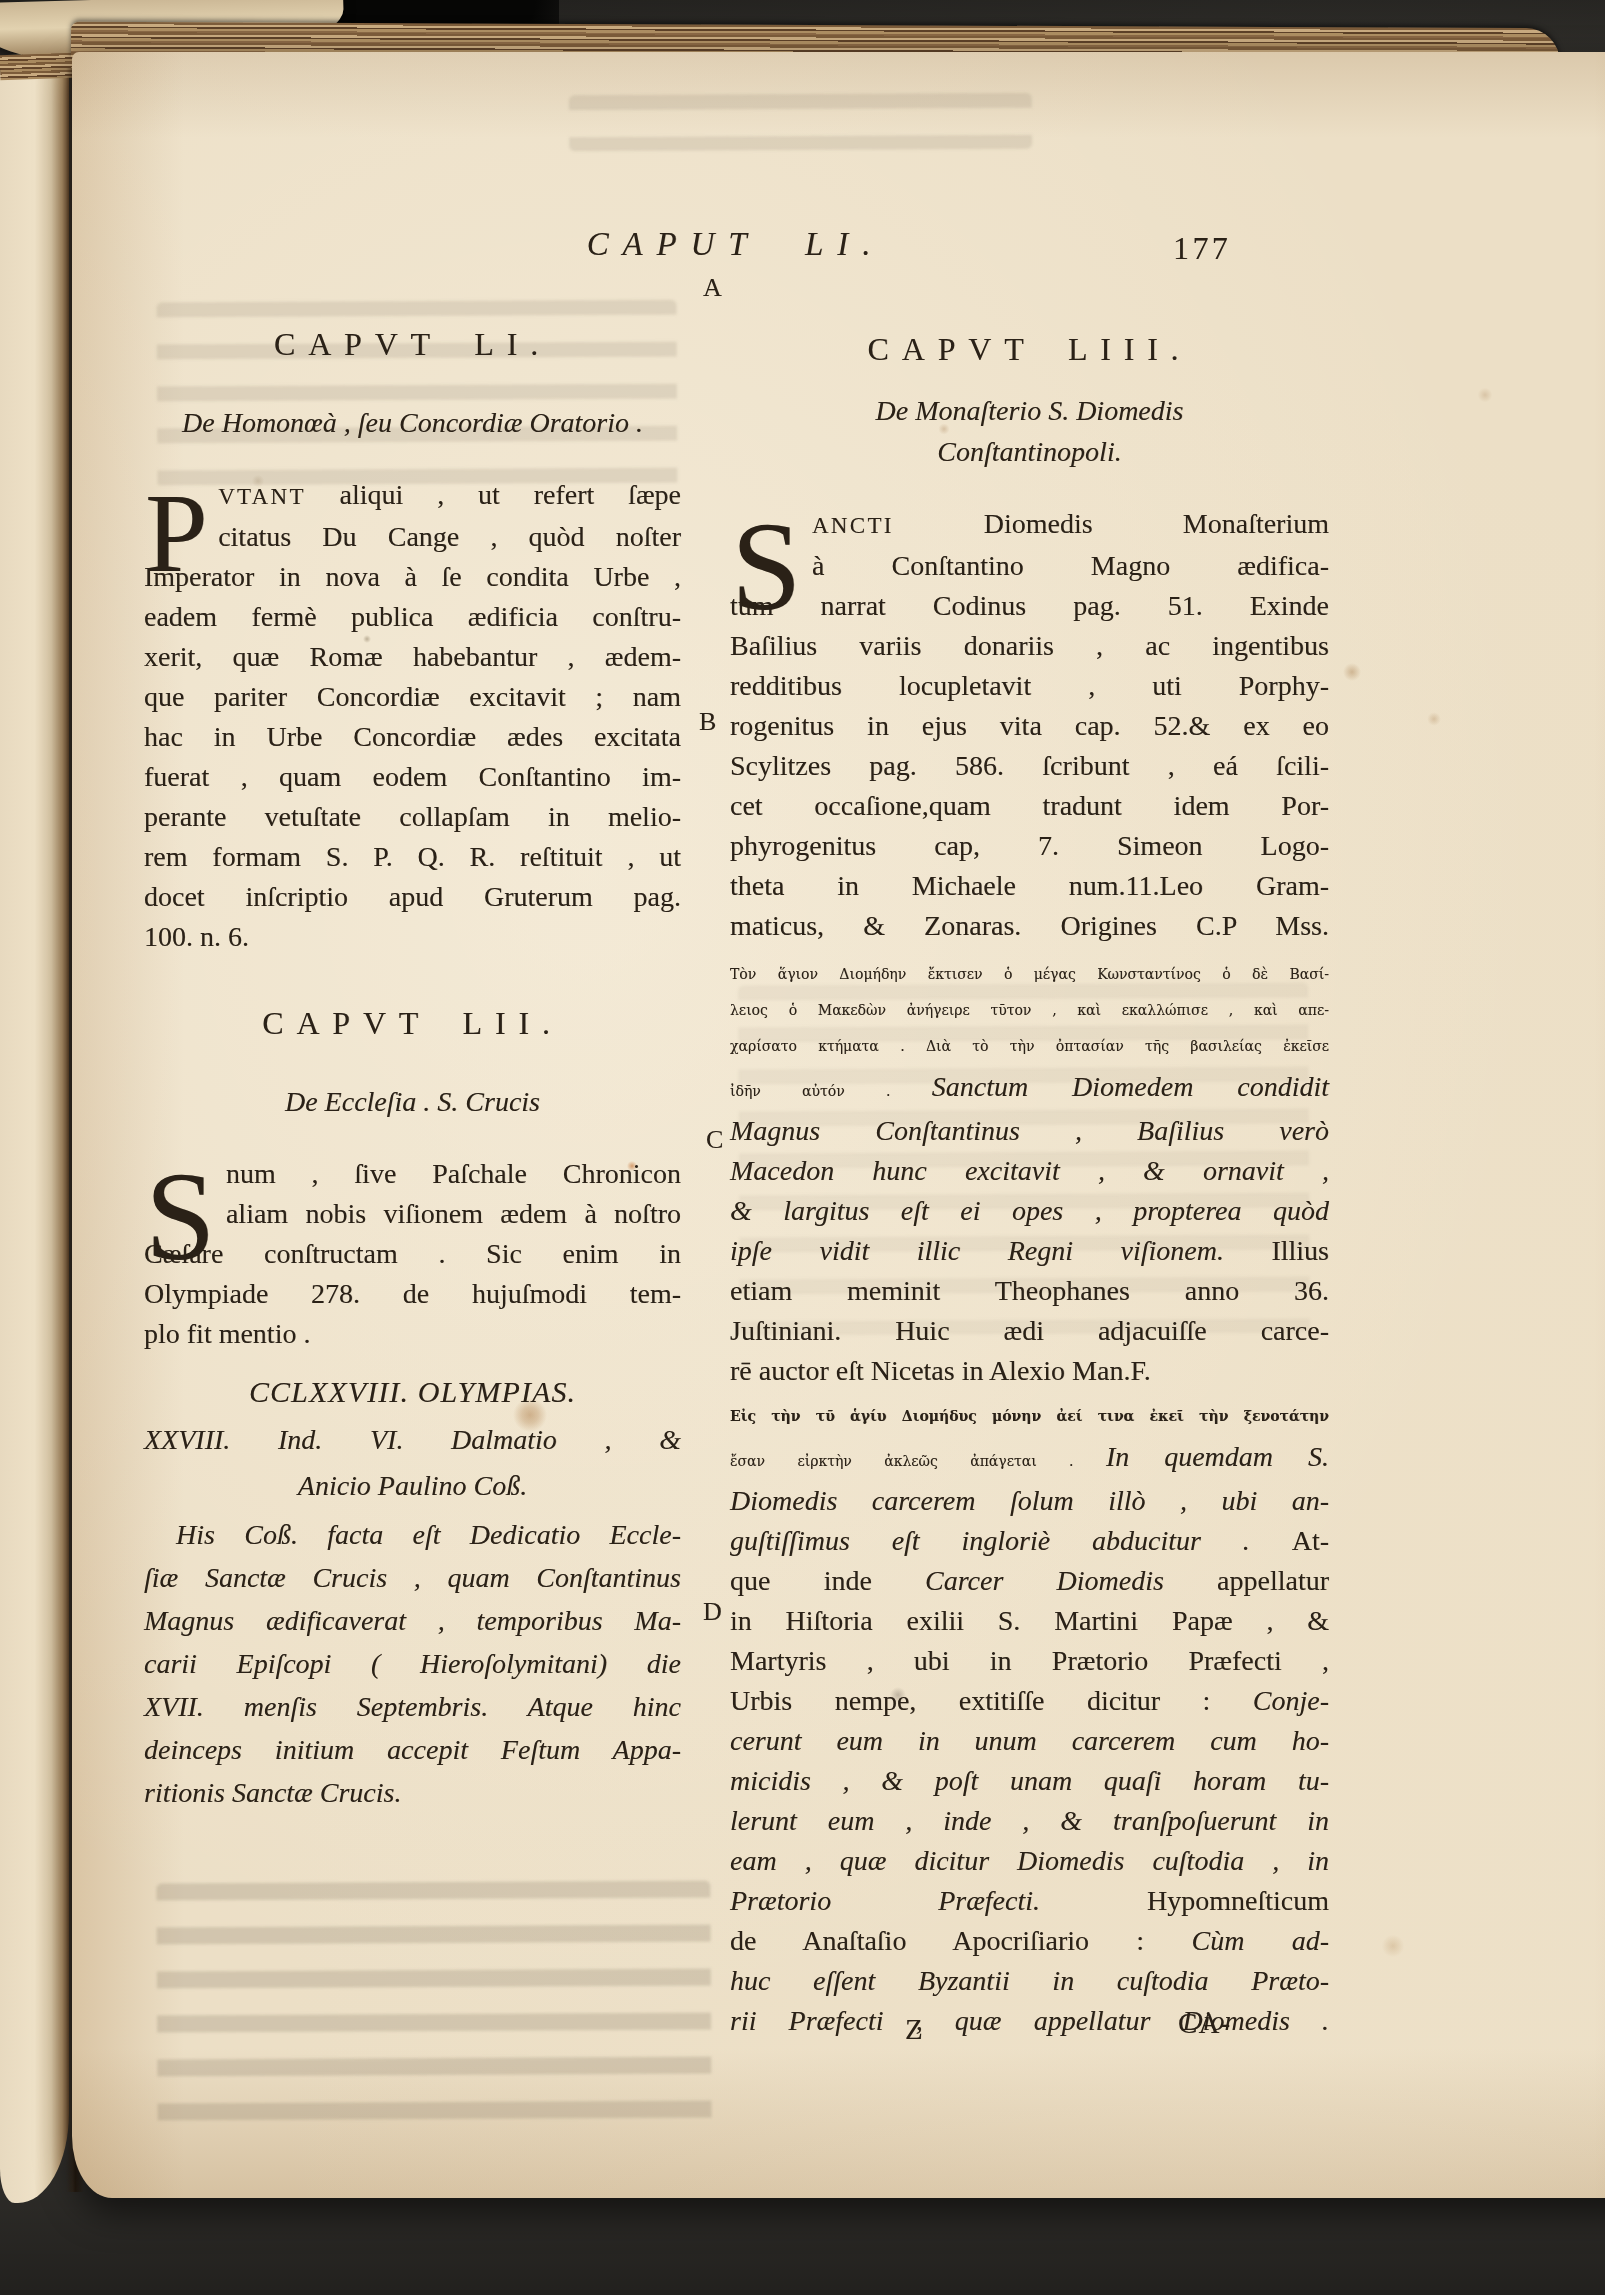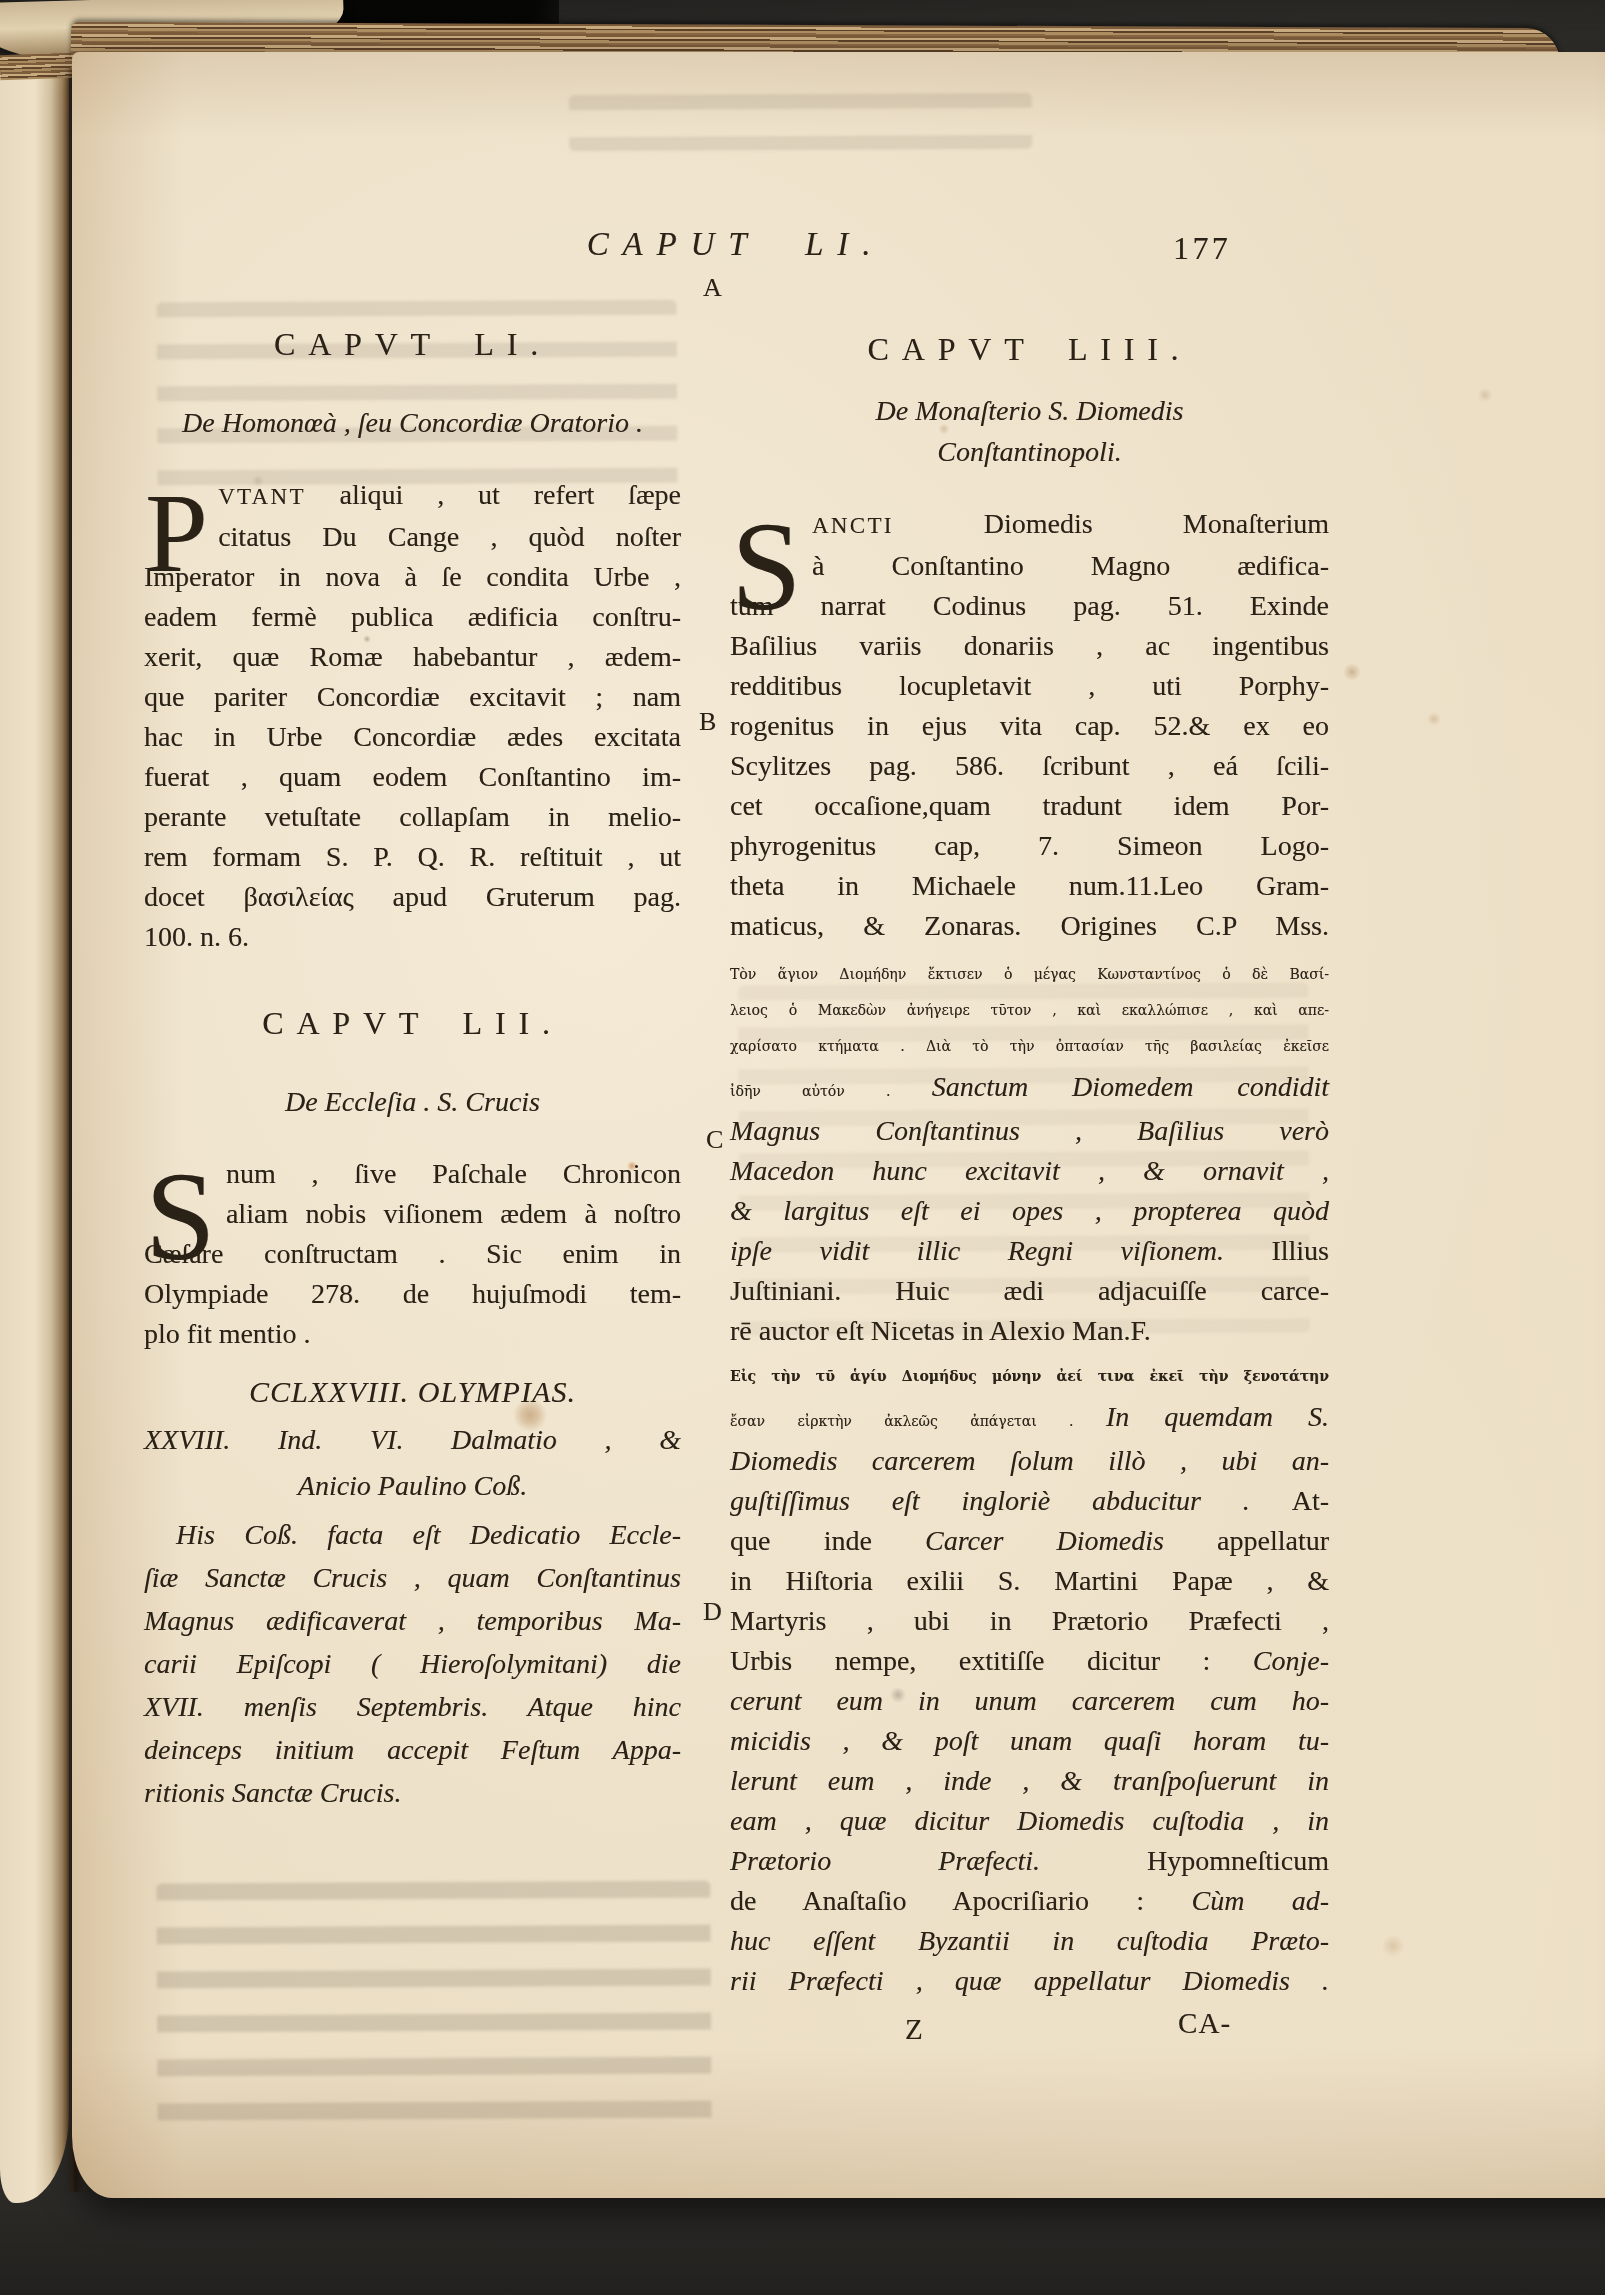--- a/index.html
+++ b/index.html
@@ -161,7 +161,7 @@
             <div class="tl"><span class="sg-r">fuerat , quam eodem Conſtantino im-</span></div>
             <div class="tl"><span class="sg-r">perante vetuſtate collapſam in melio-</span></div>
             <div class="tl"><span class="sg-r">rem formam S. P. Q. R. reſtituit , ut</span></div>
-            <div class="tl"><span class="sg-r">docet βασιλείας apud Gruterum pag.</span></div>
+            <div class="tl"><span class="sg-r">docet inſcriptio apud Gruterum pag.</span></div>
             <div class="tl nj"><span class="sg-r">100. n. 6.</span></div>
           </div>
       </div>

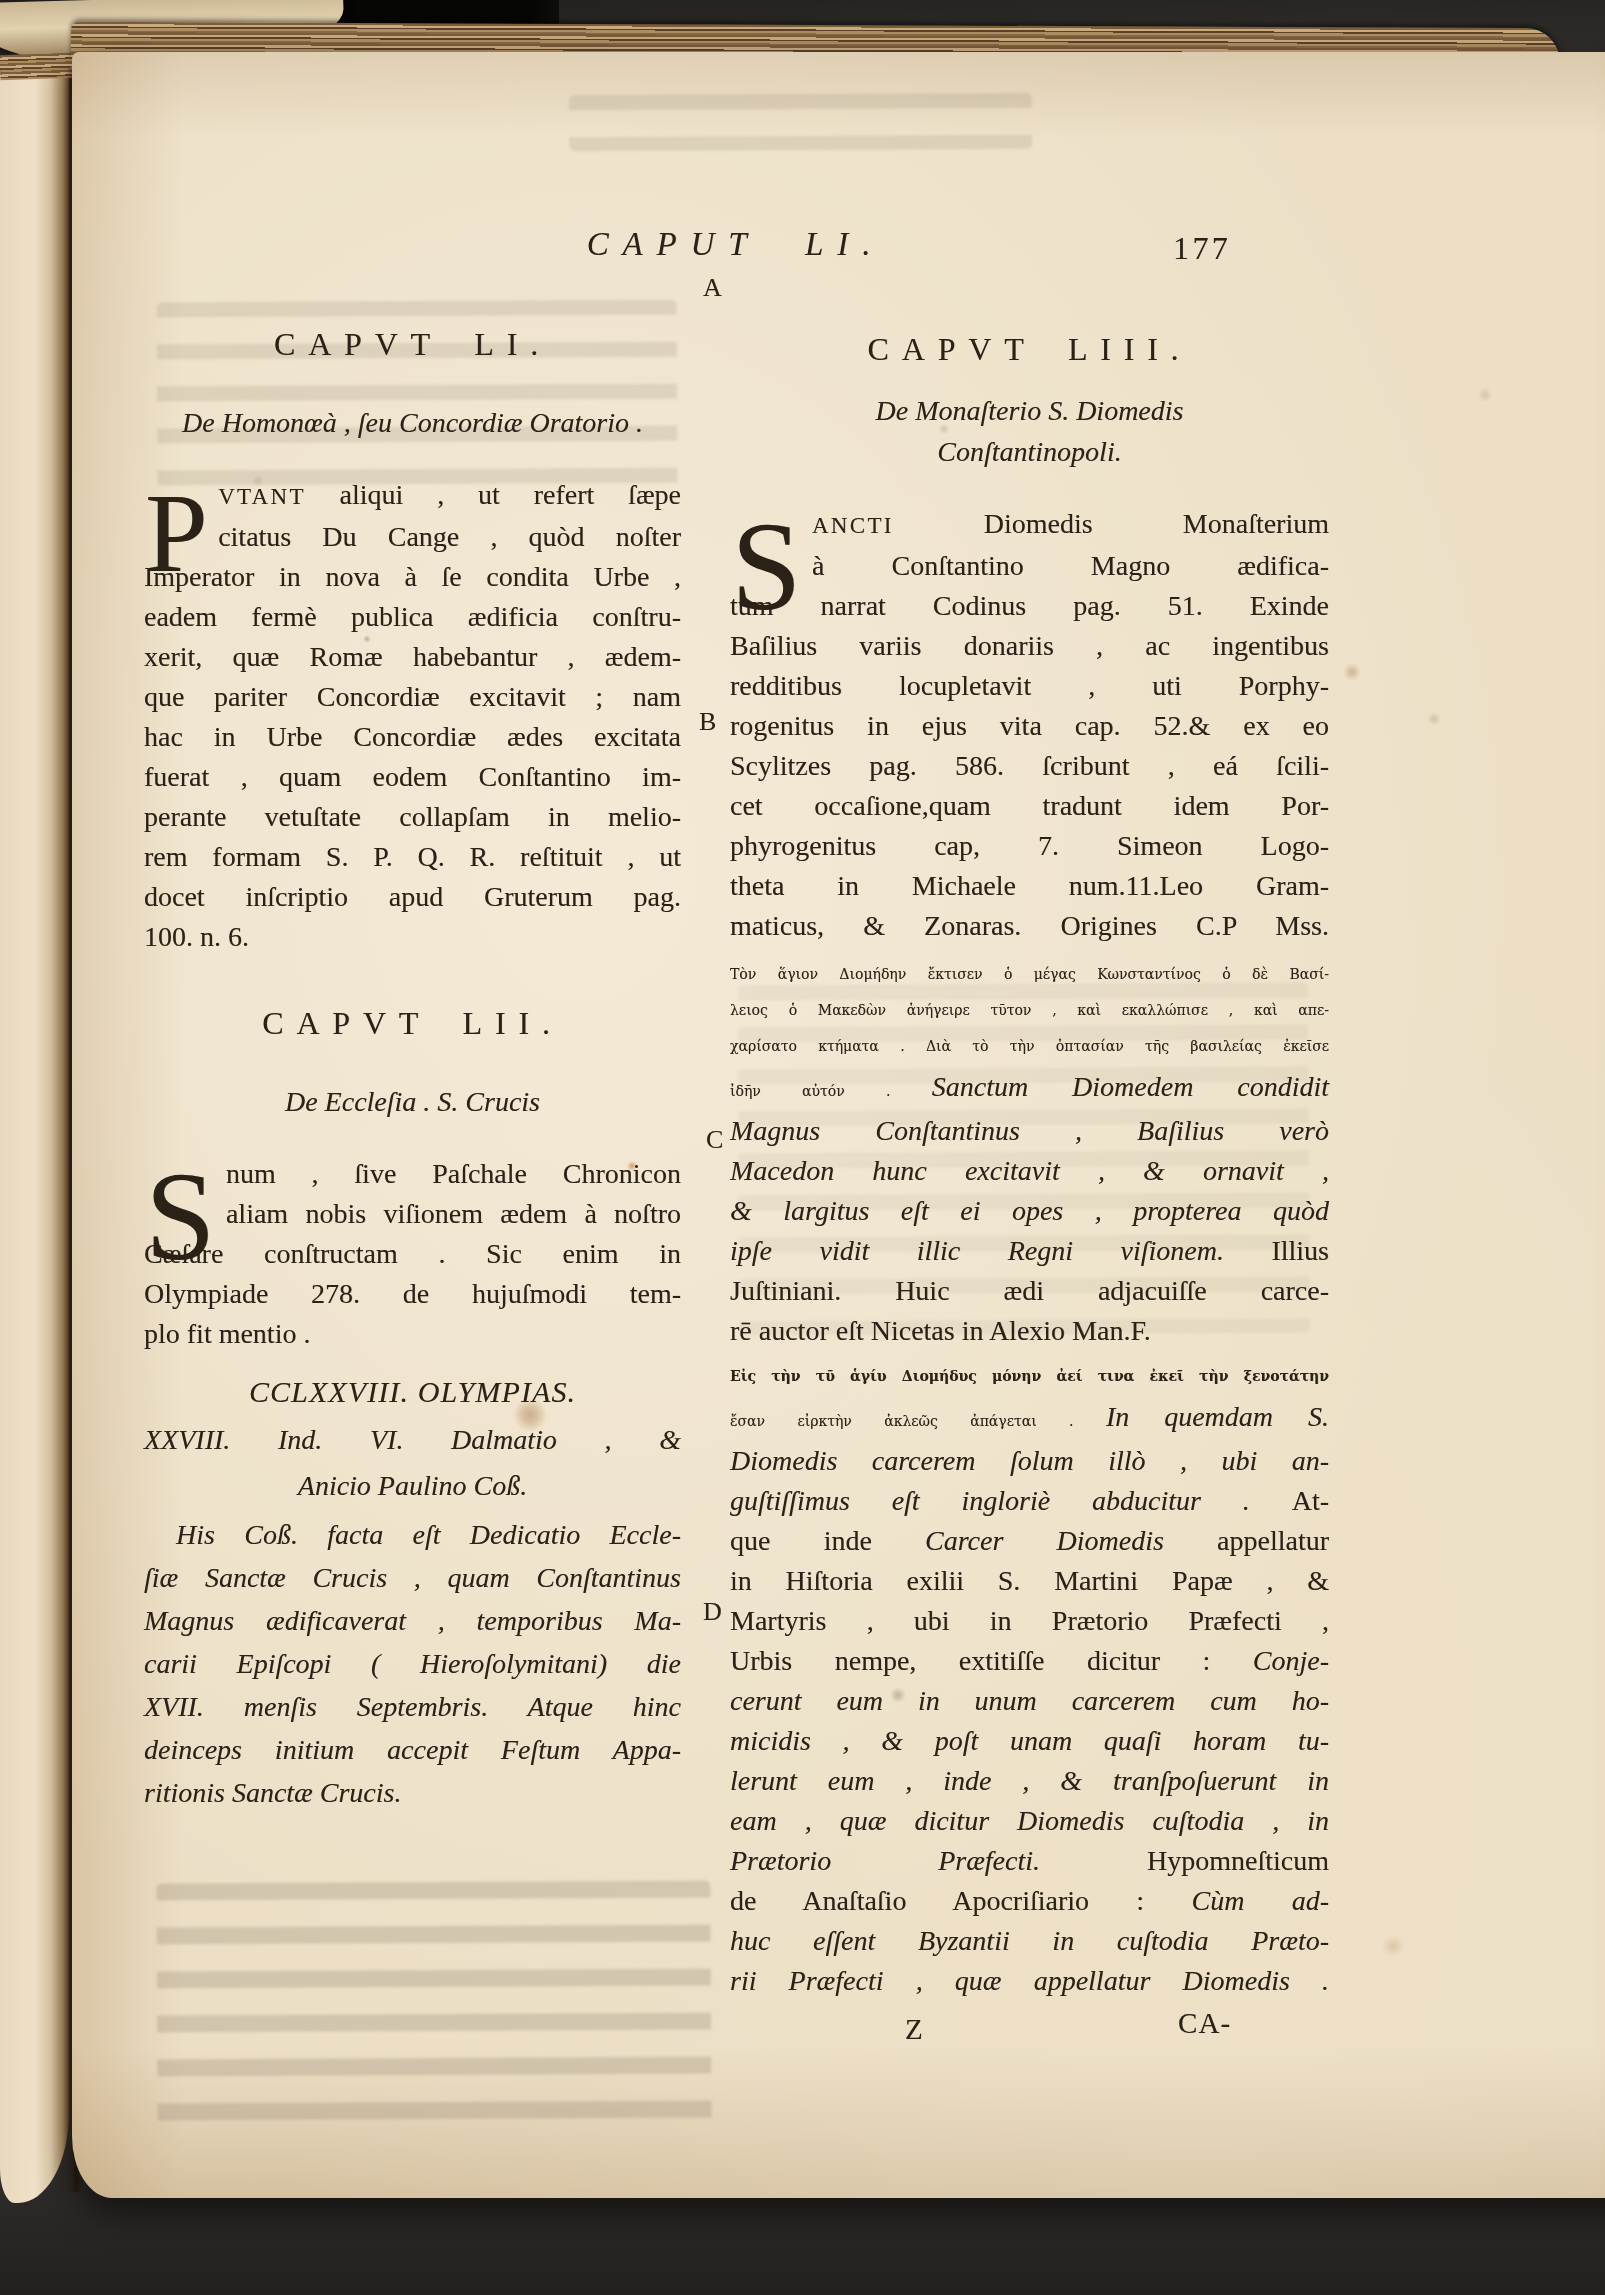--- a/index.html
+++ b/index.html
@@ -224,6 +224,7 @@
           <div class="tl"><span class="sg-i">Macedon hunc excitavit , &amp; ornavit ,</span></div>
           <div class="tl"><span class="sg-i">&amp; largitus eſt ei opes , propterea quòd</span></div>
           <div class="tl"><span class="sg-i">ipſe vidit illic Regni viſionem.</span><span class="sg-r"> Illius</span></div>
+          <div class="tl"><span class="sg-r">etiam meminit Theophanes anno 36.</span></div>
           <div class="tl"><span class="sg-r">Juſtiniani. Huic ædi adjacuiſſe carce-</span></div>
           <div class="tl nj"><span class="sg-r">rē auctor eſt Nicetas in Alexio Man.F.</span></div>
         </div>

